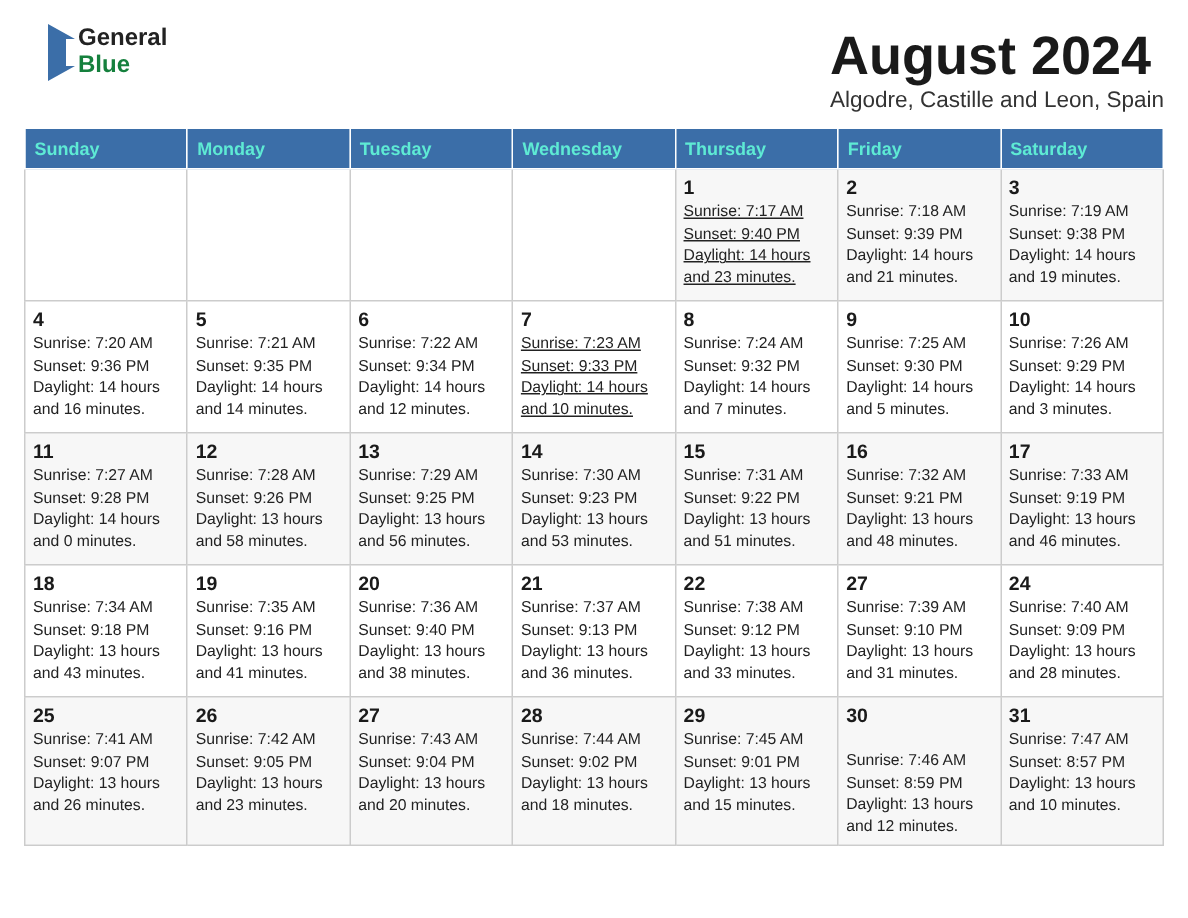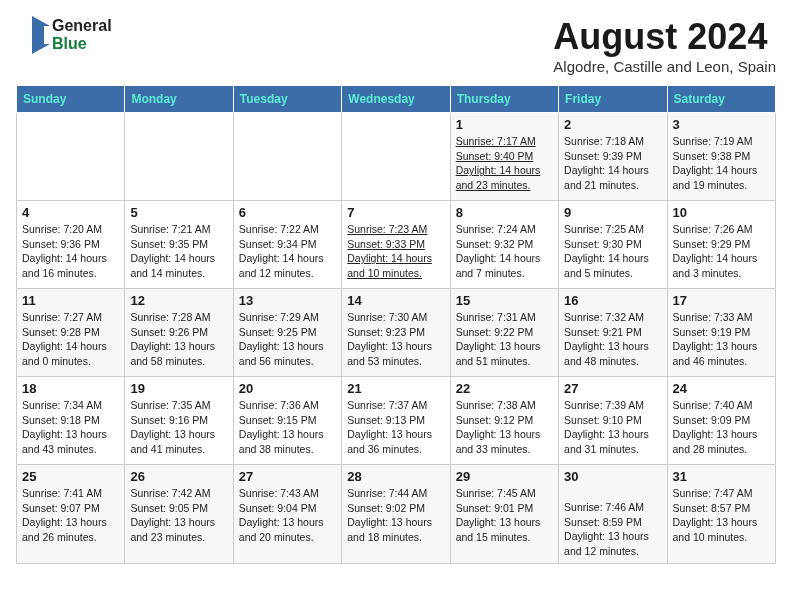--- a/index.html
+++ b/index.html
@@ -250,7 +250,7 @@
         <td>
           <div class="cell-day">20</div>
           <div class="cell-info" style="white-space: pre-line;">Sunrise: 7:36 AM
-Sunset: 9:15 PM
+Sunset: 9:40 PM
 Daylight: 13 hours
 and 38 minutes.</div>
         </td>

